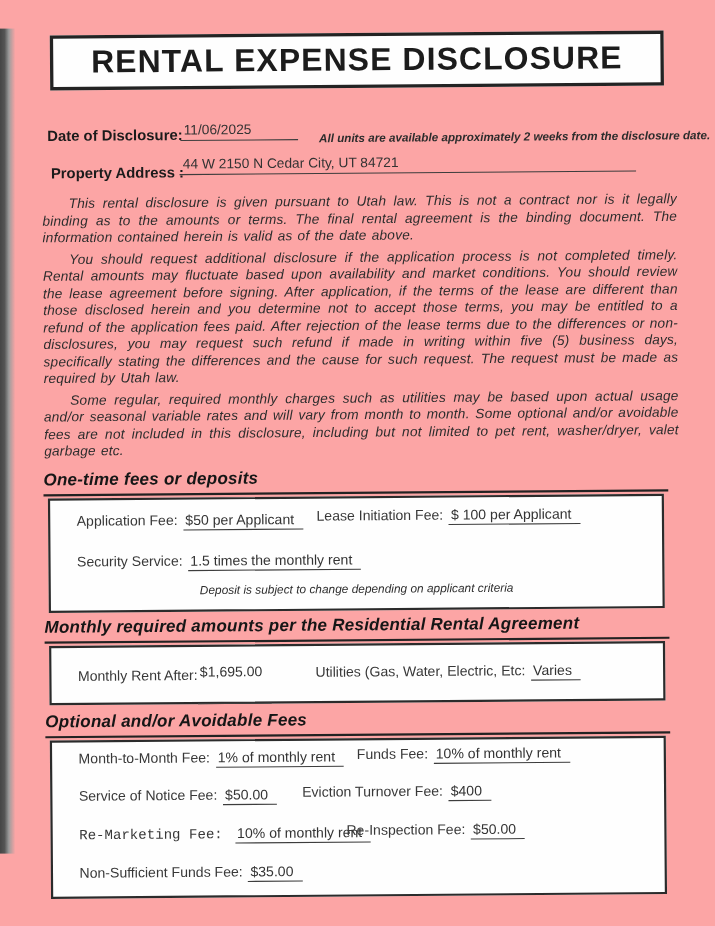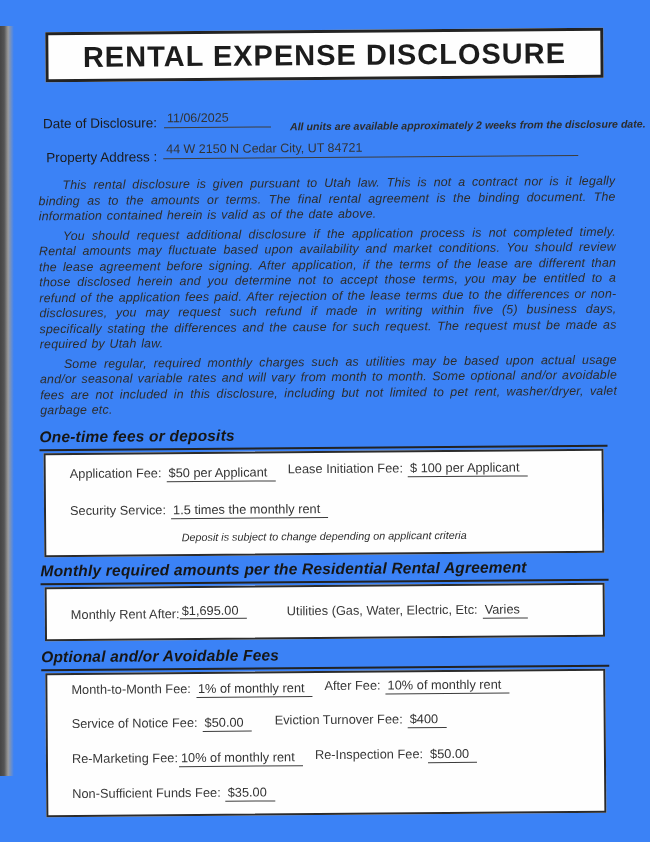--- a/index.html
+++ b/index.html
@@ -10,7 +10,7 @@
     overflow:hidden;
     position:relative;
   }
-  .page{position:absolute;inset:0;background:#3b82f6;}
+  .page{position:absolute;inset:0;background:#fca5a5;}
   
   .scan-strip{
     position:absolute;left:0;top:26px;width:14px;height:750px;

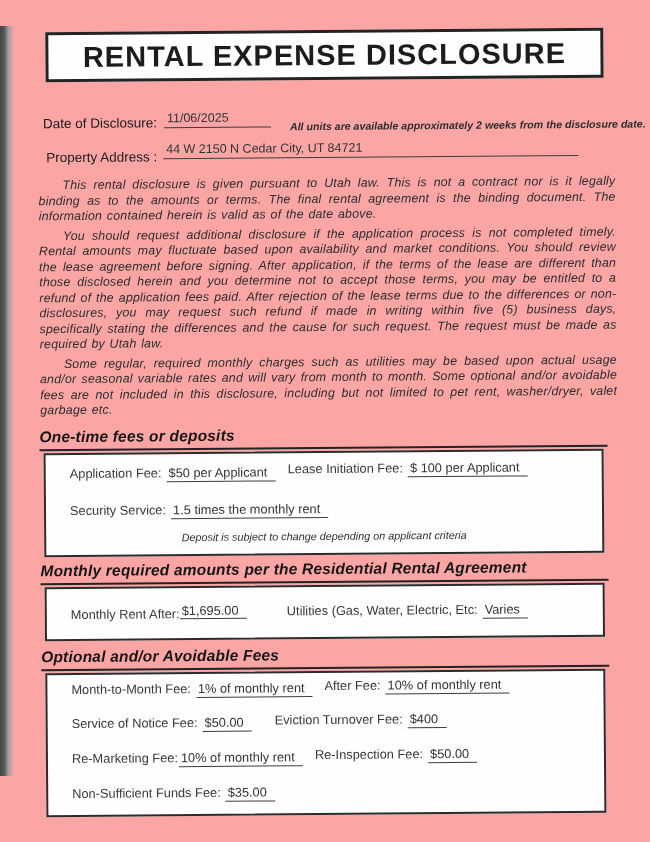--- a/index.html
+++ b/index.html
@@ -33,7 +33,7 @@
     font-size:29px;font-weight:bold;letter-spacing:1px;color:#1c1c1c;
     white-space:nowrap;
   }
-  .blabel{font-size:13.5px;font-weight:normal;color:#1b1b1b;white-space:nowrap;}
+  .blabel{font-size:13.5px;font-weight:bold;color:#1b1b1b;white-space:nowrap;}
   .fill-value{
     font-size:12.5px;color:#333;border-bottom:1.6px solid #3d3d3d;
     display:inline-block;white-space:nowrap;padding:0 4px 2px 3px;

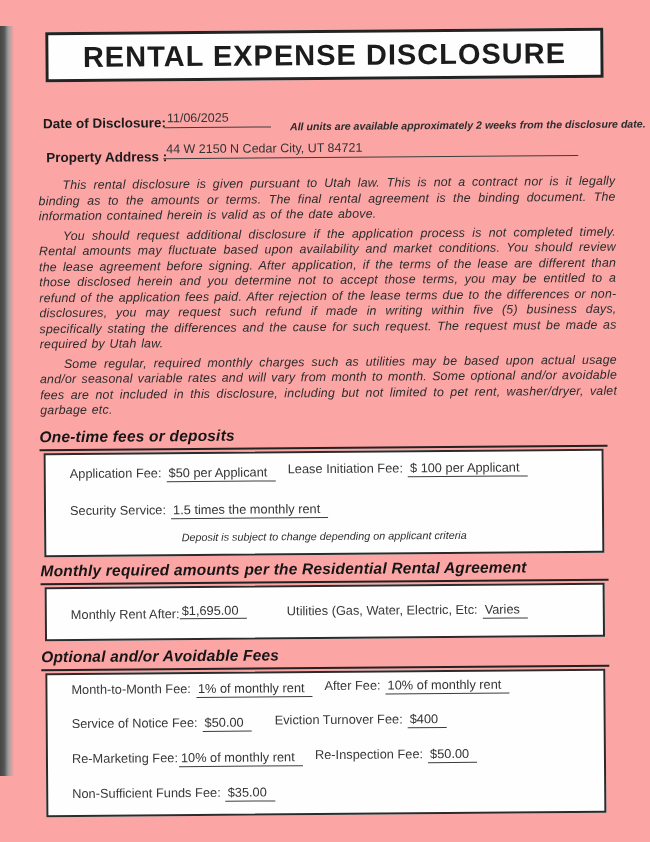--- a/index.html
+++ b/index.html
@@ -75,7 +75,7 @@
   .fee .val{
     border-bottom:1.6px solid #3d3d3d;padding:0 8px 1px 2px;color:#333;
   }
-  .fee.raised .val{position:relative;top:-3px;padding-bottom:0;}
+  .fee.raised .val{position:relative;top:-3px;padding-bottom:21px;}
   .box-note{
     position:absolute;left:0;width:100%;text-align:center;
     font-size:10.8px;font-style:italic;color:#2e2e2e;

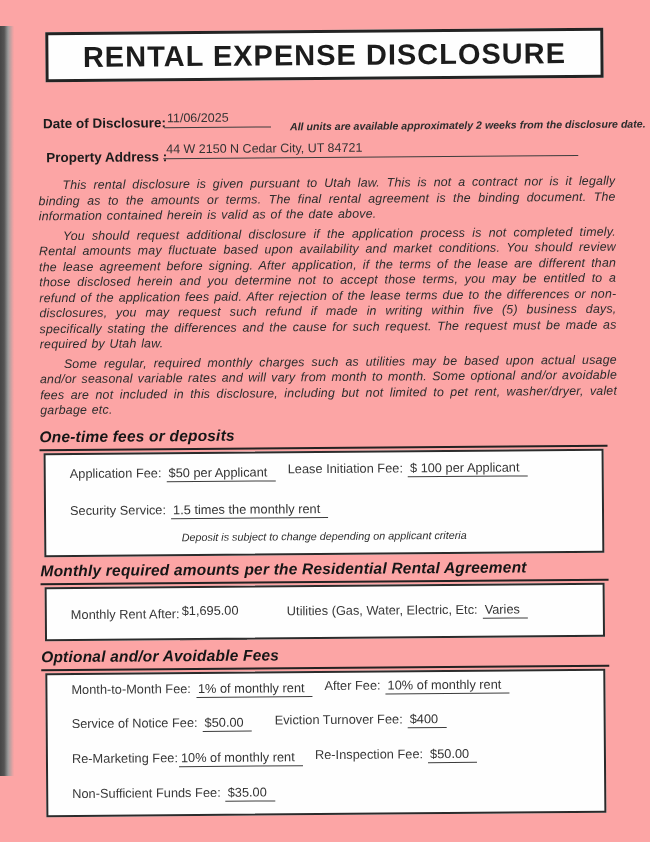--- a/index.html
+++ b/index.html
@@ -136,7 +136,7 @@
         <span class="lbl">Month-to-Month Fee:</span><span class="val">1% of monthly rent</span>
       </div>
       <div class="fee" style="left:277px;top:5px;">
-        <span class="lbl">After Fee:</span><span class="val">10% of monthly rent</span>
+        <span class="lbl">Funds Fee:</span><span class="val">10% of monthly rent</span>
       </div>
       <div class="fee" style="left:24px;top:41px;">
         <span class="lbl">Service of Notice Fee:</span><span class="val">$50.00</span>

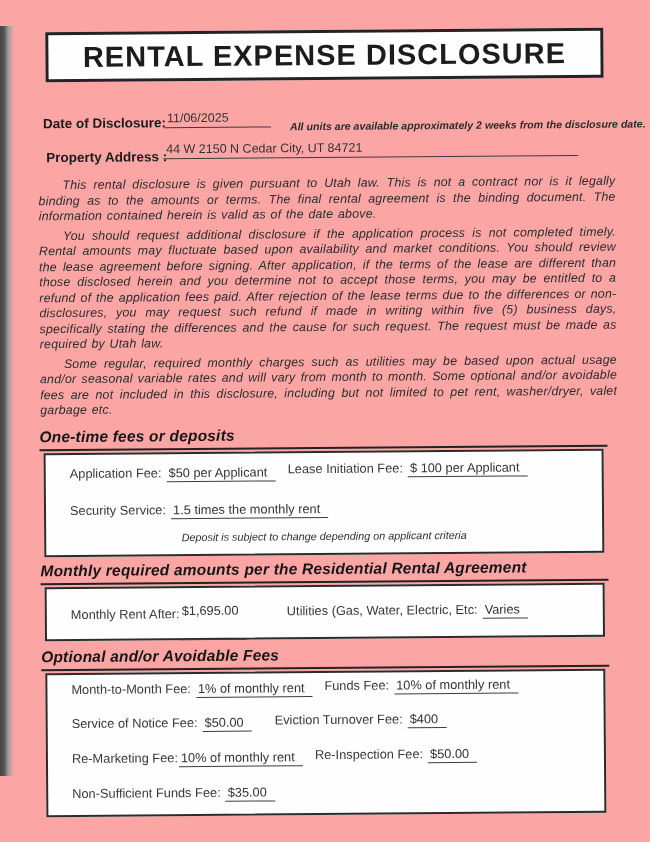--- a/index.html
+++ b/index.html
@@ -145,7 +145,7 @@
         <span class="lbl">Eviction Turnover Fee:</span><span class="val">$400</span>
       </div>
       <div class="fee" style="left:24px;top:76px;">
-        <span class="lbl" style="margin-right:1px;">Re-Marketing Fee:</span><span class="val">10% of monthly rent</span>
+        <span class="lbl" style="margin-right:11px;font-family:Liberation Mono, monospace;">Re-Marketing Fee:</span><span class="val">10% of monthly rent</span>
       </div>
       <div class="fee" style="left:267px;top:74px;">
         <span class="lbl">Re-Inspection Fee:</span><span class="val">$50.00</span>

